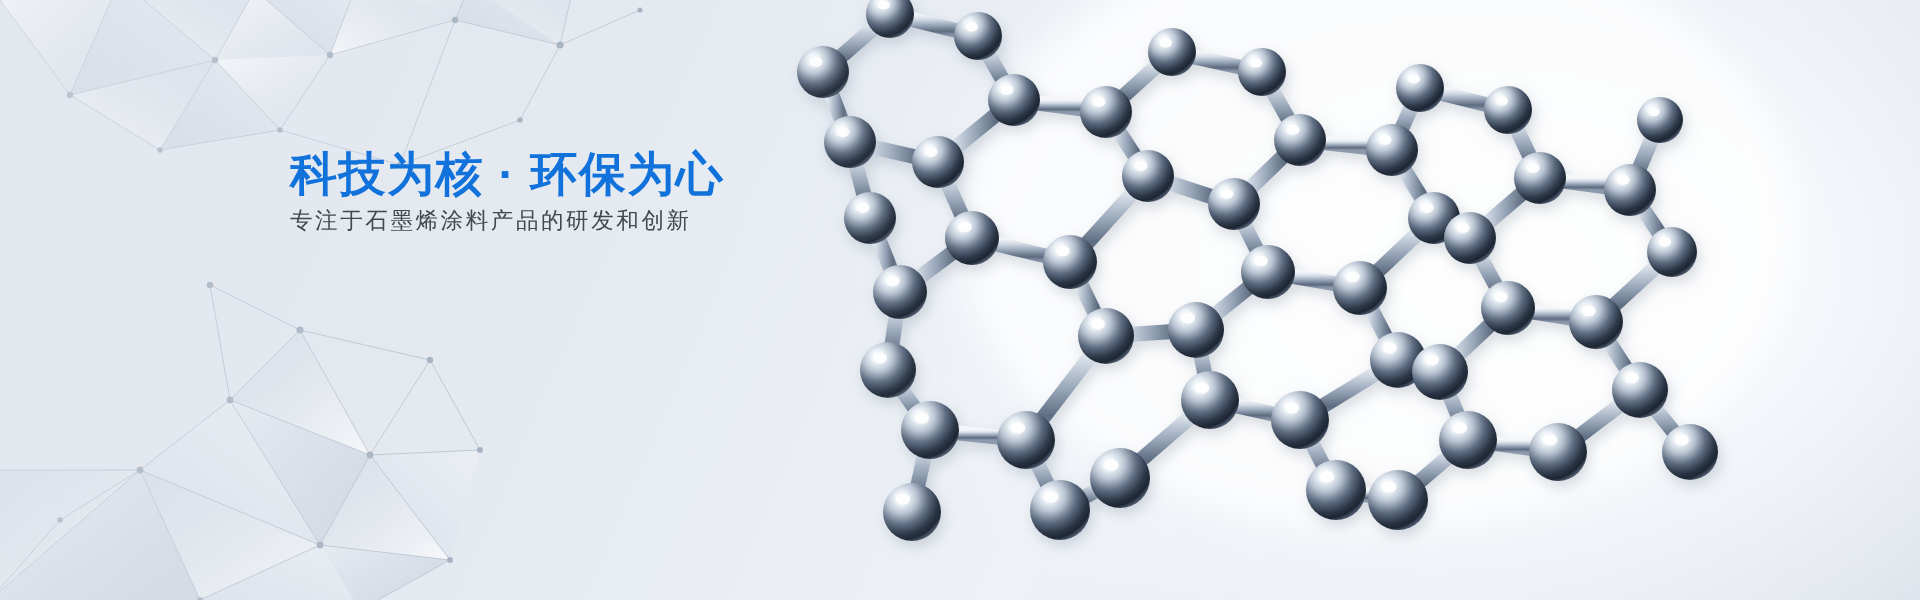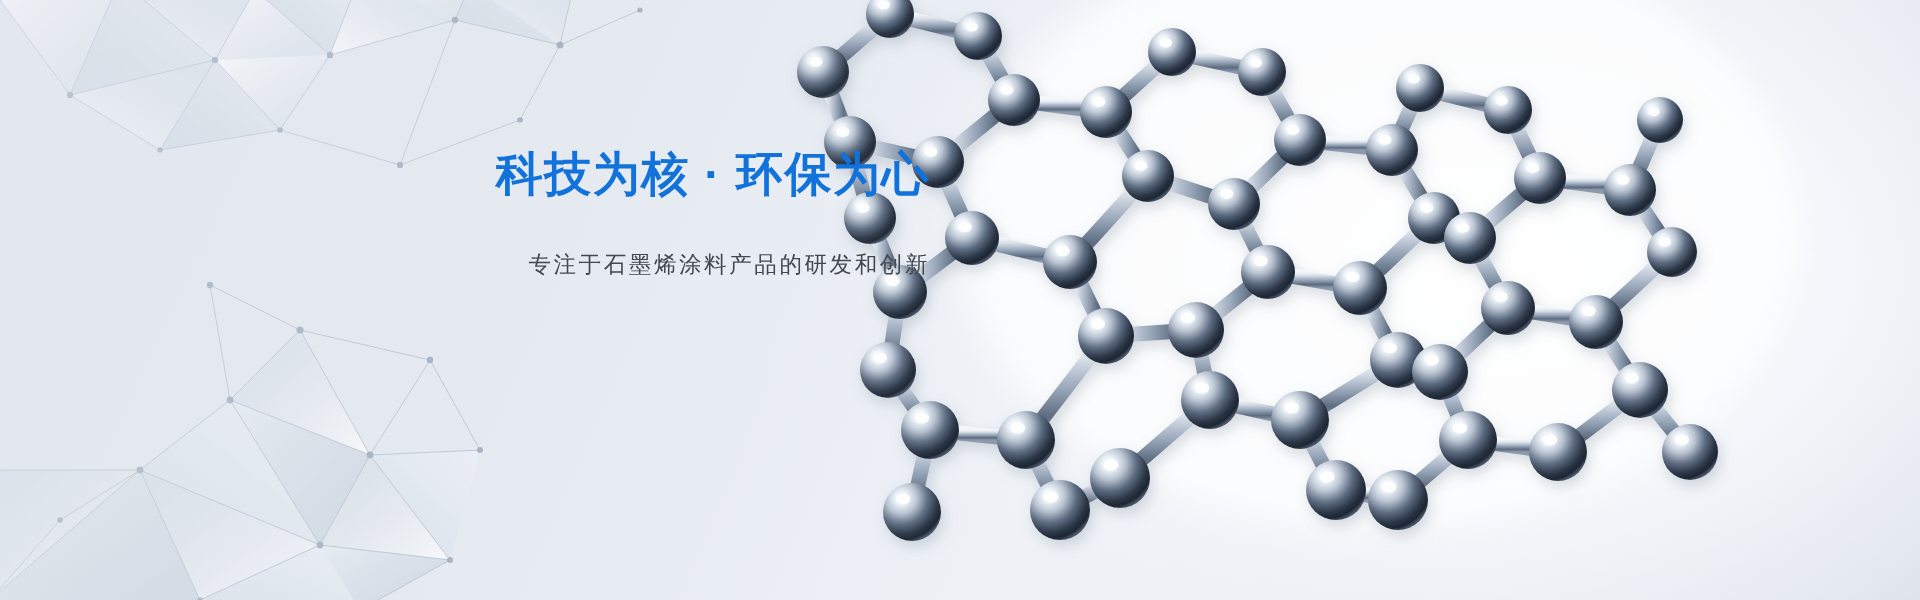--- a/index.html
+++ b/index.html
@@ -25,7 +25,6 @@
     left:290px; top:148px;
     width:640px;
     z-index:40;
-    text-align:right;
   }
   #headline {
     font-size:47px;

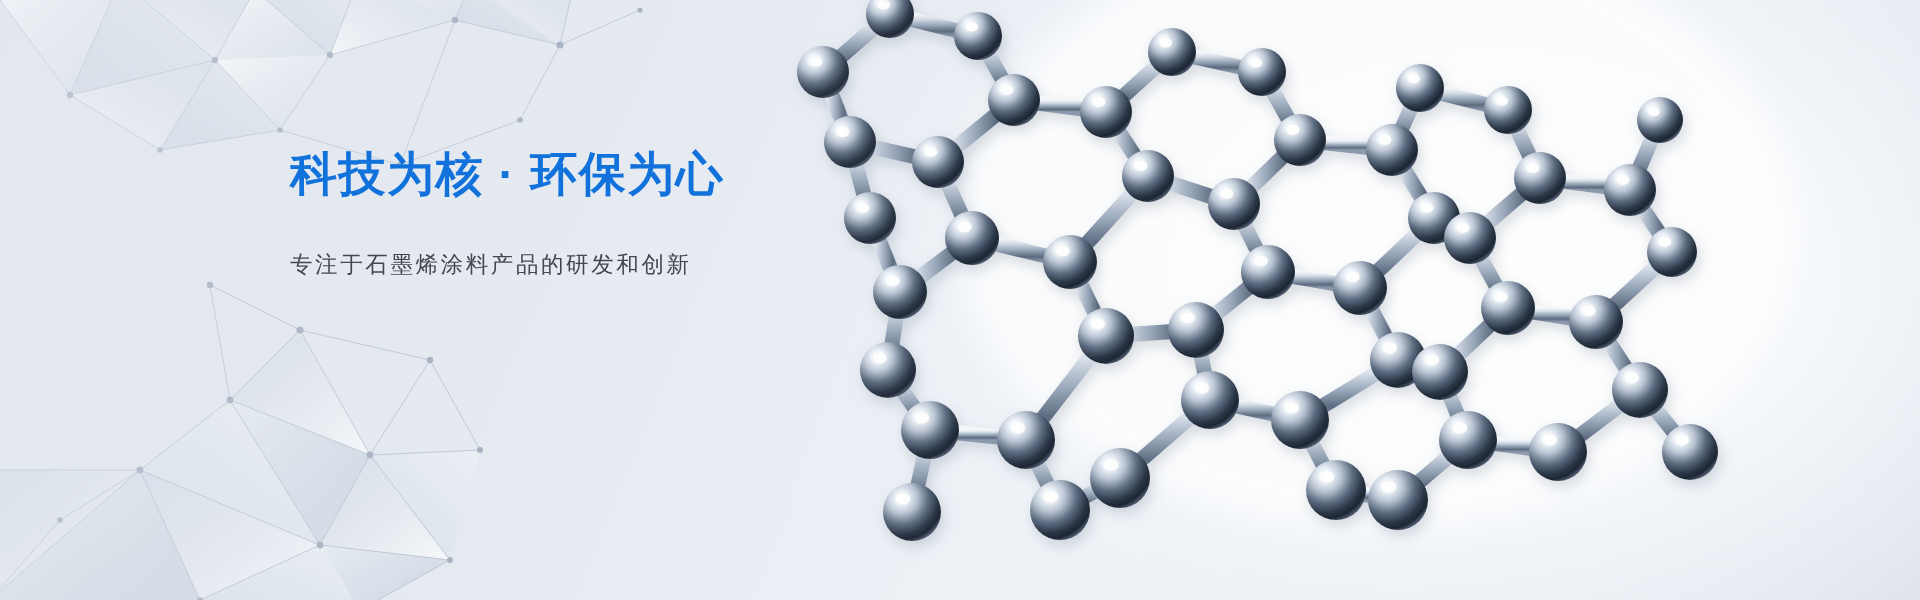--- a/index.html
+++ b/index.html
@@ -35,7 +35,7 @@
     white-space:nowrap;
     font-family:"Liberation Sans","DejaVu Sans",sans-serif;
   }
-  #subtitle { margin-top:44px; }
+  #subtitle { }
   .sub-line {
     font-size:22.5px;
     color:#43484f;

